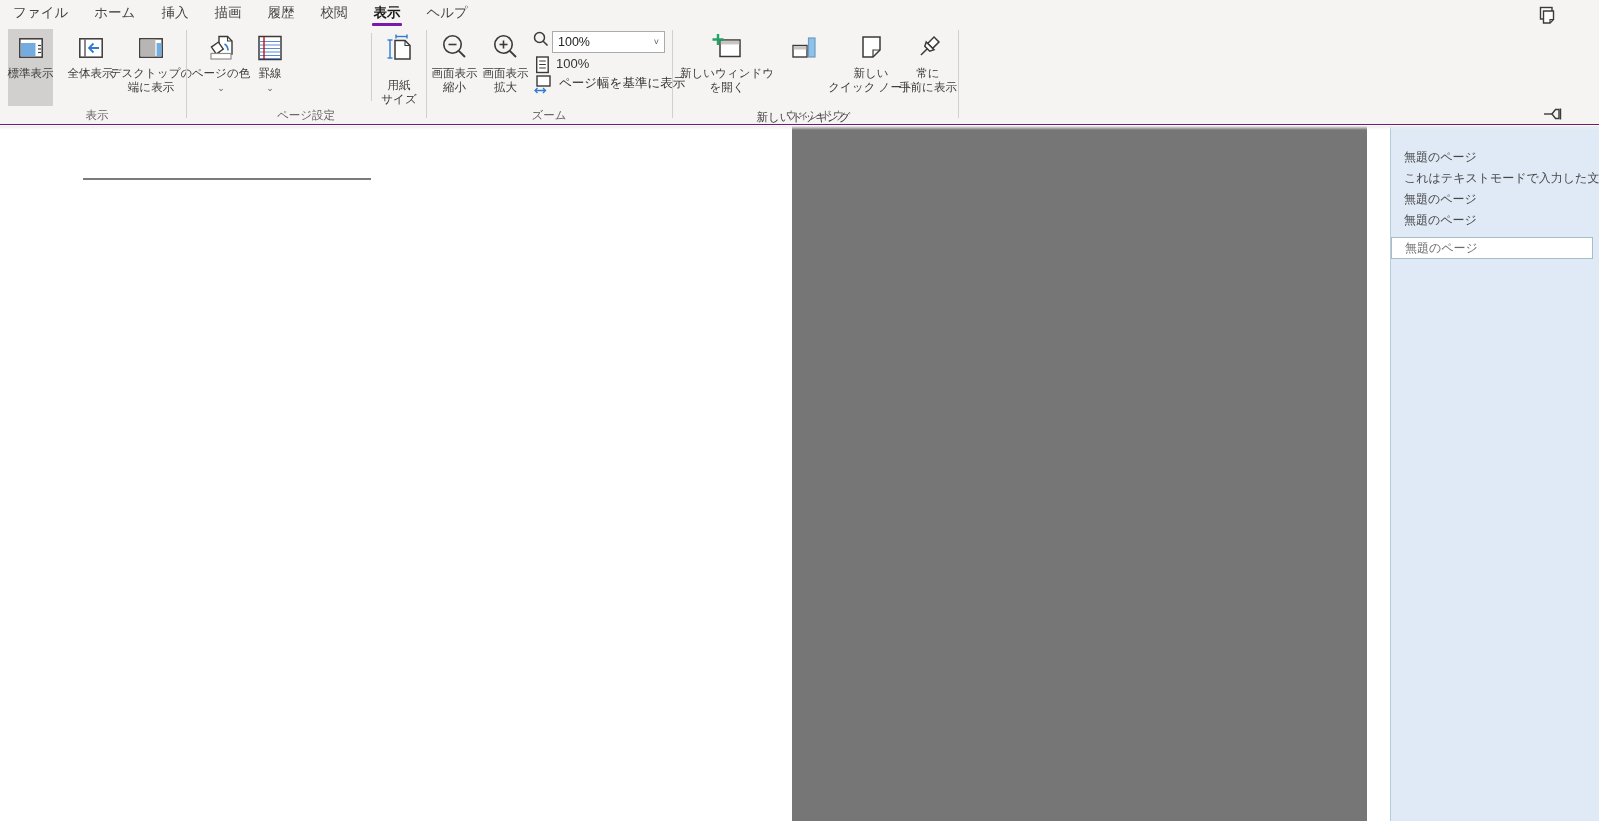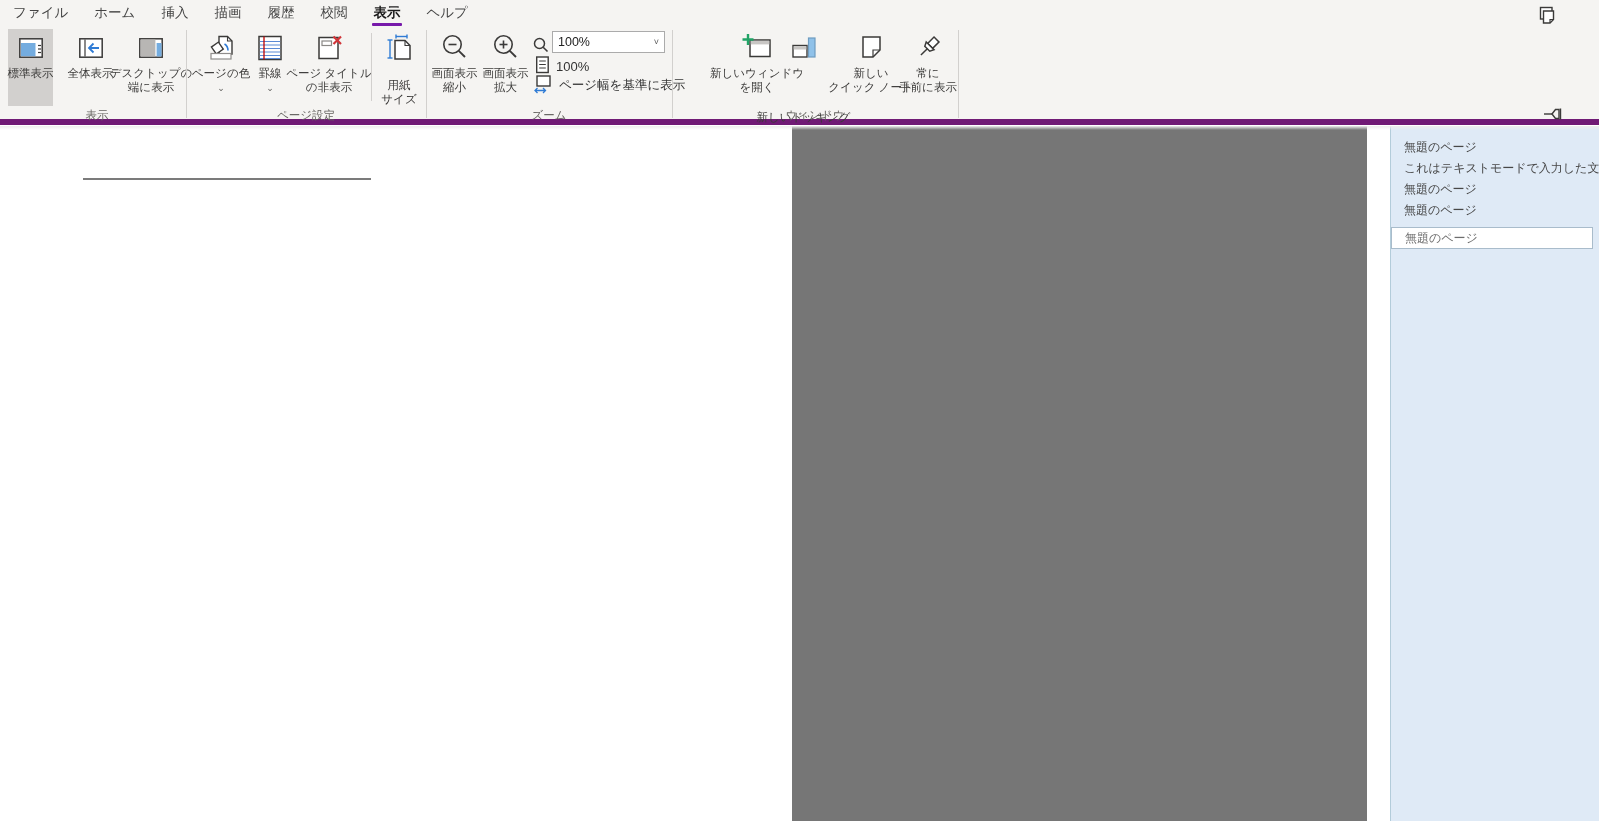--- a/index.html
+++ b/index.html
@@ -10,7 +10,7 @@
 
   
   .ribbon { position:absolute; top:0; left:0; width:1599px; height:125px;
-            background:#f5f4f2; border-bottom:6px solid #701a75;text-decoration:underline; }
+            background:#f5f4f2; border-bottom:1px solid #701a75;text-decoration:underline; }
 
   .tabbar { position:absolute; top:0; left:0; right:0; height:27px; display:flex; align-items:stretch; }
   .tab { position:relative; padding:0 13px; font-size:13.5px; line-height:26px; color:#444; cursor:default; white-space:nowrap; }

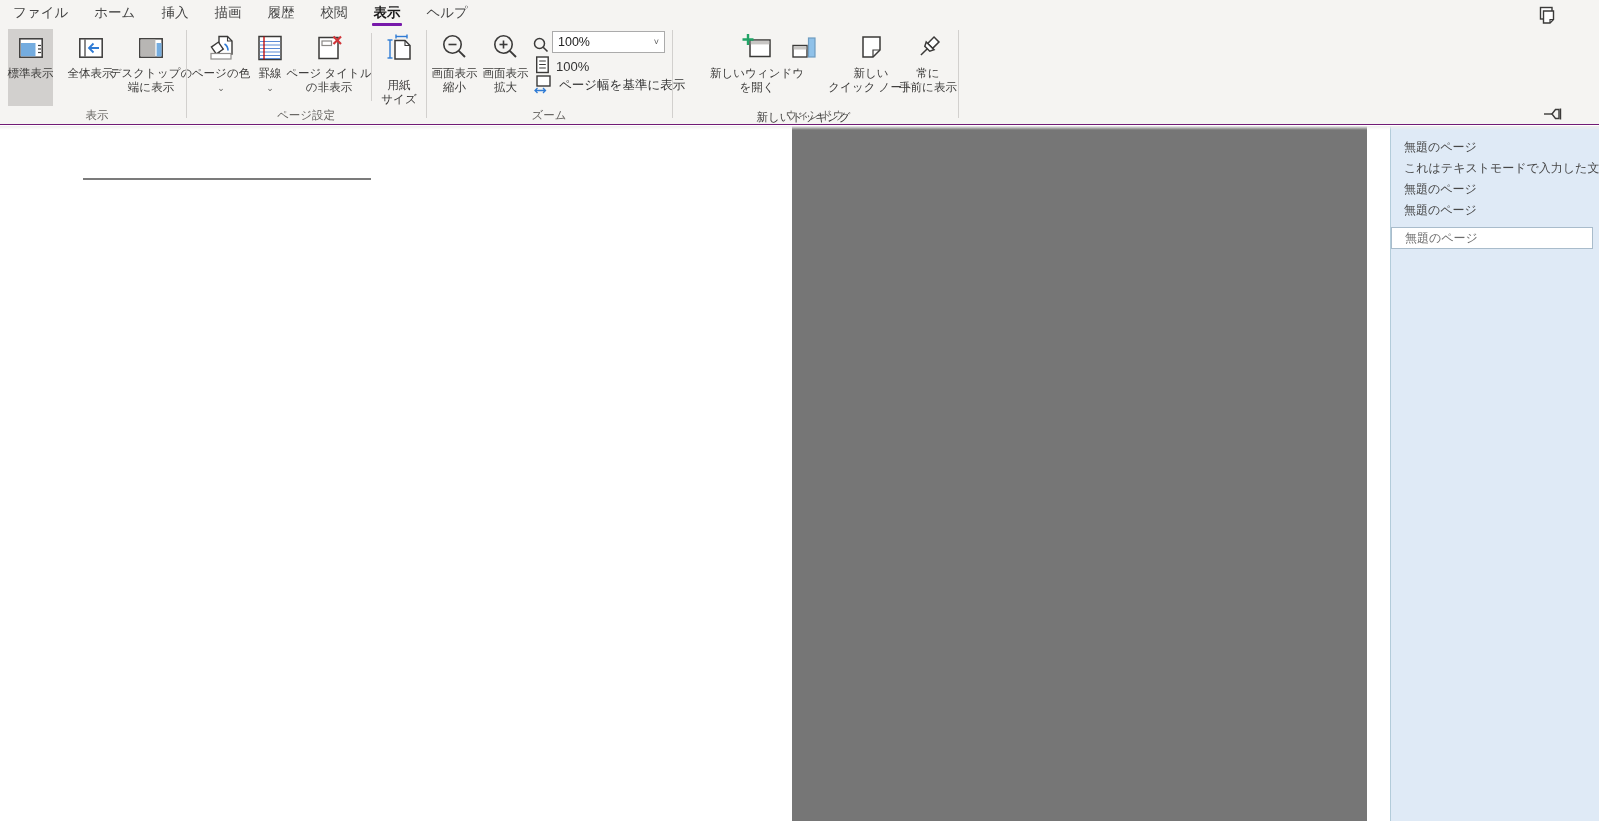--- a/index.html
+++ b/index.html
@@ -33,7 +33,7 @@
   .rgrouplbl { position:absolute; top:81px; height:16px; font-size:11.5px; color:#666461; text-align:center; }
 
   .zoomcol { position:absolute; left:533px; top:0; width:140px; }
-  .zrow { position:absolute; left:0; display:flex; align-items:flex-end; }
+  .zrow { position:absolute; left:0; display:flex; align-items:flex-start; }
   .combo { width:113px; height:22px; background:#fff; border:1px solid #ababab; display:flex; align-items:center; margin-left:3px; }
   .combo .cval { flex:1; font-size:12.5px; padding-left:5px; color:#222; }
   .combo .cchev { font-size:9px; color:#555; padding-right:5px; }

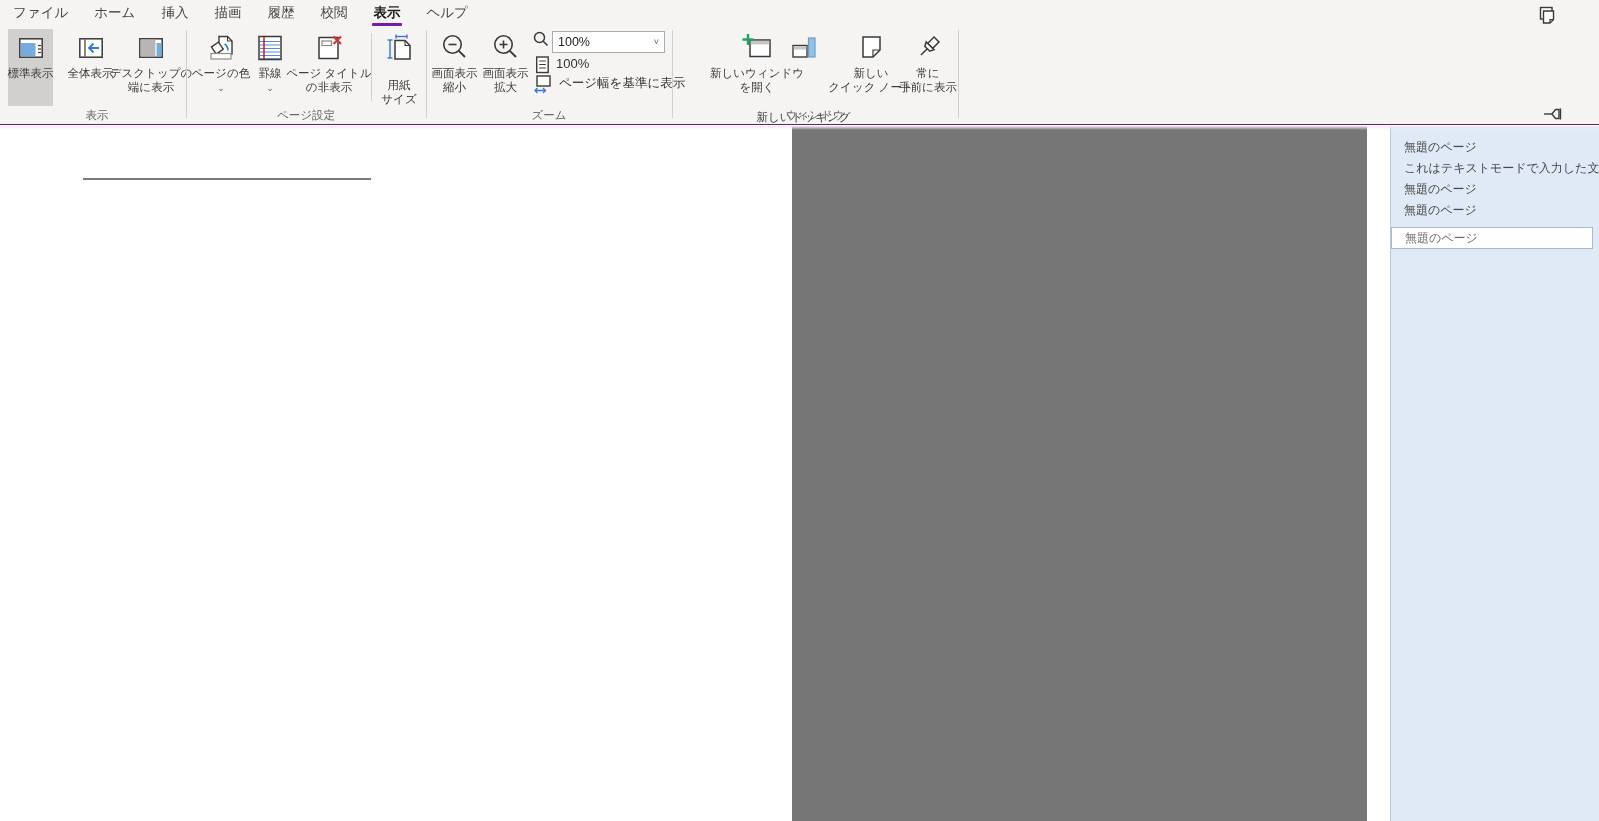--- a/index.html
+++ b/index.html
@@ -190,19 +190,6 @@
         <span class="chev">⌄</span>
       </div>
 
-      <div class="rbtn" style="left:290px; width:78px;">
-        <span class="ric">
-          <svg width="32" height="32" viewBox="0 0 32 32">
-            <rect x="6" y="5.5" width="19" height="21" fill="#fff" stroke="#3b3a39" stroke-width="1.5"></rect>
-            <rect x="9" y="9" width="9.5" height="4.5" fill="none" stroke="#8a8886" stroke-width="1.2"></rect>
-            <path d="M20.5 4.5 L28 12 M28 4.5 L20.5 12" stroke="#D13438" stroke-width="2.2"></path>
-          </svg>
-        </span>
-        <span class="rlbl">
-          <span>ページ タイトル</span>
-            <span>の非表示</span>
-        </span>
-      </div>
 
       <div class="rsep short" style="left:371px;"></div>
 

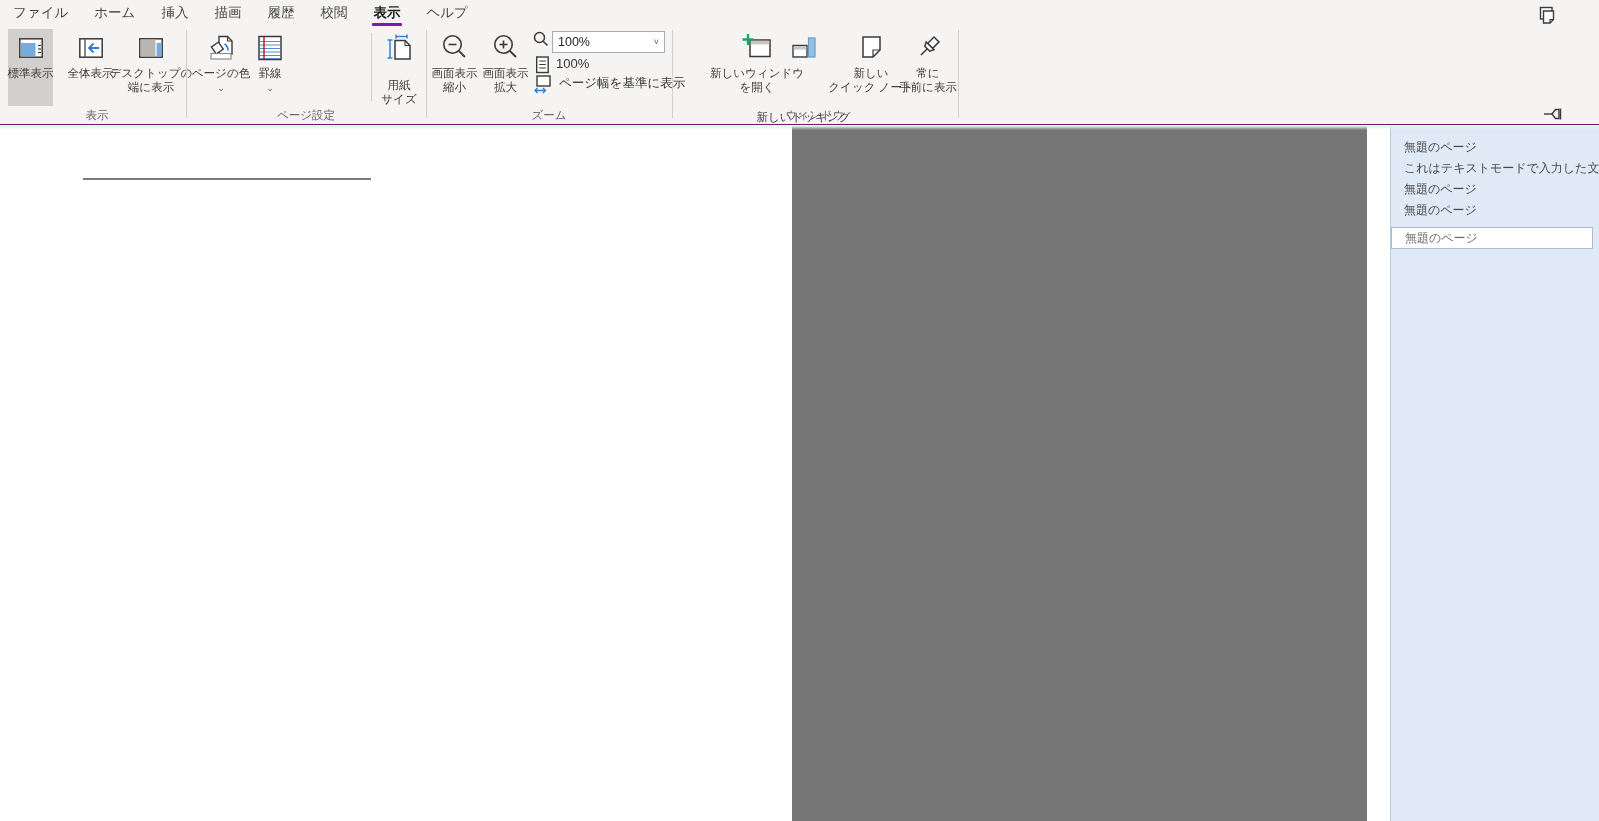--- a/index.html
+++ b/index.html
@@ -284,7 +284,7 @@
 
       <div class="rsep" style="left:672px;"></div>
 
-      <div class="rbtn" style="left:718px; width:78px;">
+      <div class="rbtn" style="left:688px; width:78px;">
         <span class="ric">
           <svg width="32" height="32" viewBox="0 0 32 32">
             <rect x="9" y="8" width="20" height="16.5" fill="#fff" stroke="#3b3a39" stroke-width="1.5"></rect>

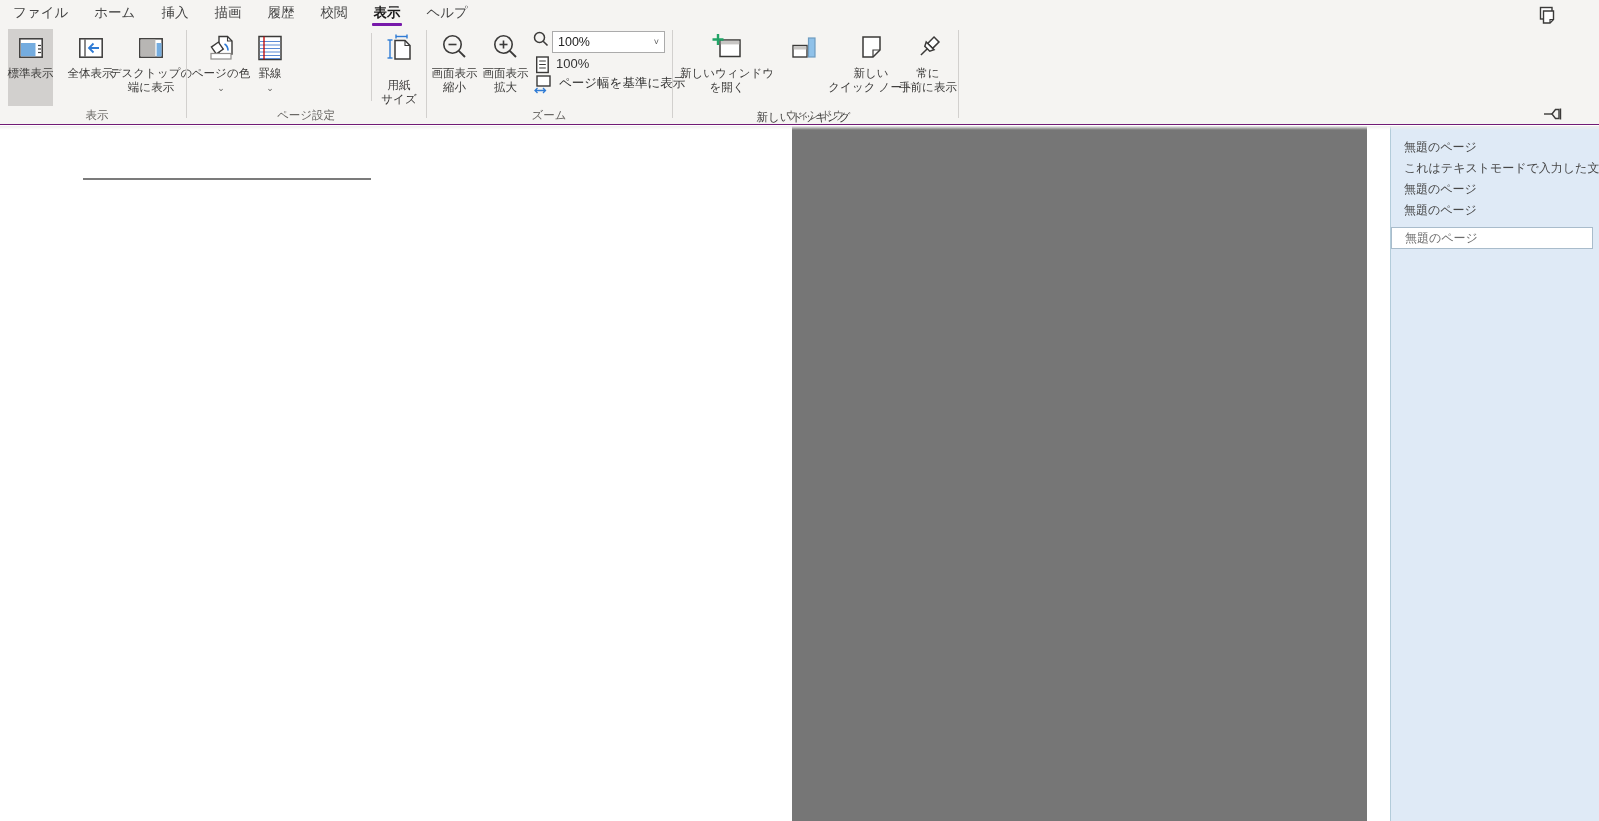--- a/index.html
+++ b/index.html
@@ -53,7 +53,7 @@
 
   .sidebar { position:absolute; left:1390px; top:0; width:209px; height:695px;
              background:#dfeaf6; border-left:1px solid #b3ccda; }
-  .pagelist { padding-top:11px; }
+  .pagelist { padding-top:21px; }
   .pageitem { height:21px; line-height:21px; padding-left:13px; font-size:12px; color:#474747;
               white-space:nowrap; overflow:hidden; cursor:default; }
   .pageitem.selected { margin-top:6px; margin-right:6px; height:22px; line-height:20px;

